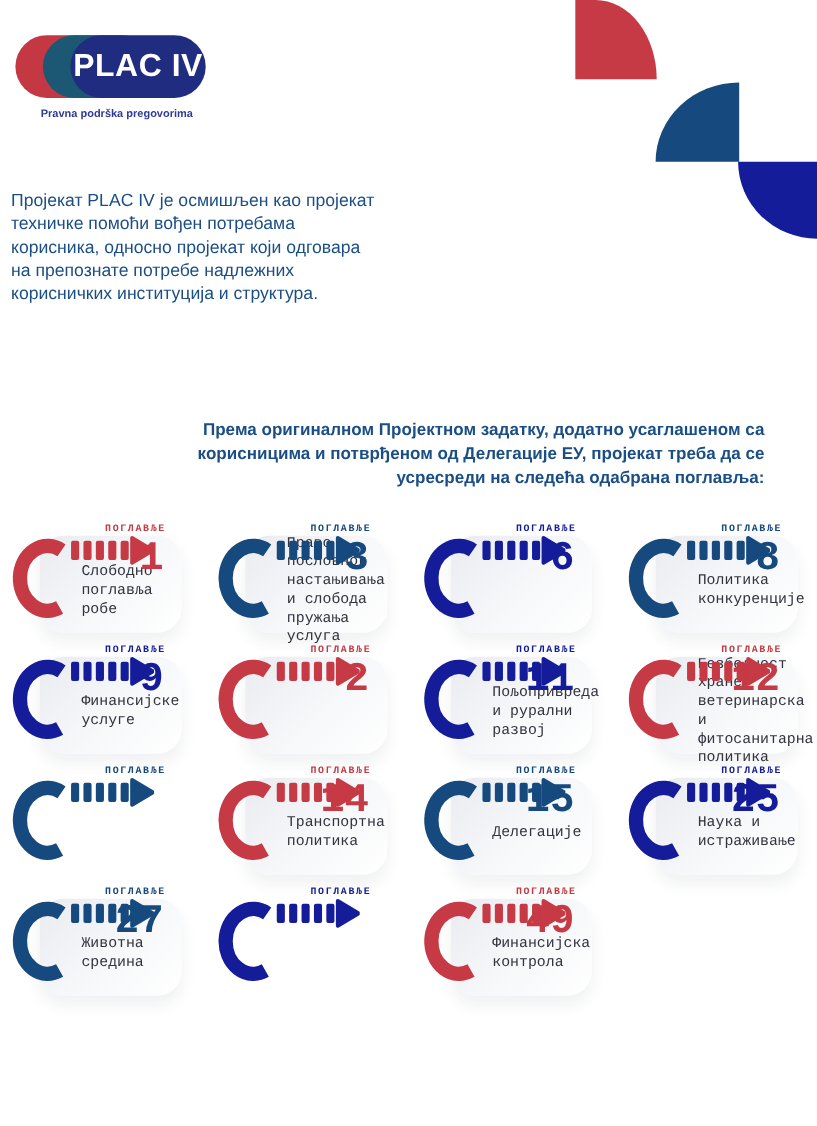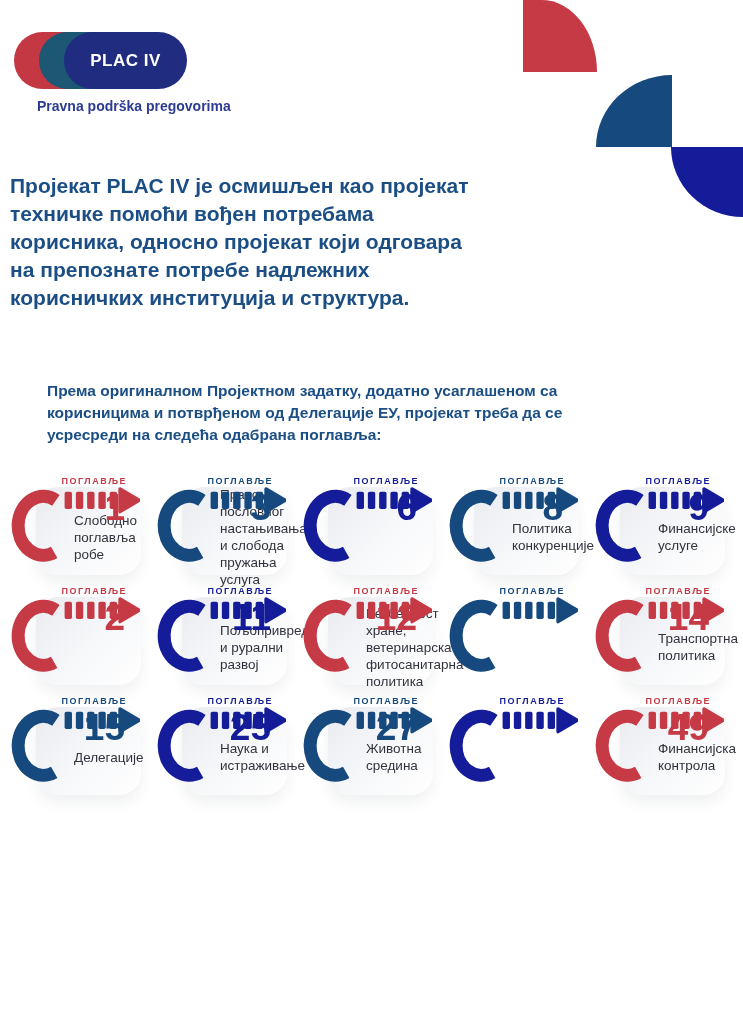--- a/index.html
+++ b/index.html
@@ -13,7 +13,7 @@
   .pill-red  { left:0;  width:100px; background:#C43843; }
   .pill-teal { left:25px; width:100px; background:#1C5774; }
   .pill-navy { left:50px; width:123px; background:#1F2C80; display:flex; align-items:center; justify-content:center; }
-  .logo-text { color:#ffffff; font-size:17px; font-weight:800; letter-spacing:0.5px; }
+  .logo-text { color:#ffffff; font-size:29px; font-weight:800; letter-spacing:0.5px; }
   .tagline { position:absolute; left:23px; top:66px; font-size:14px; font-weight:600; color:#2D3B92; white-space:nowrap; }
 
   

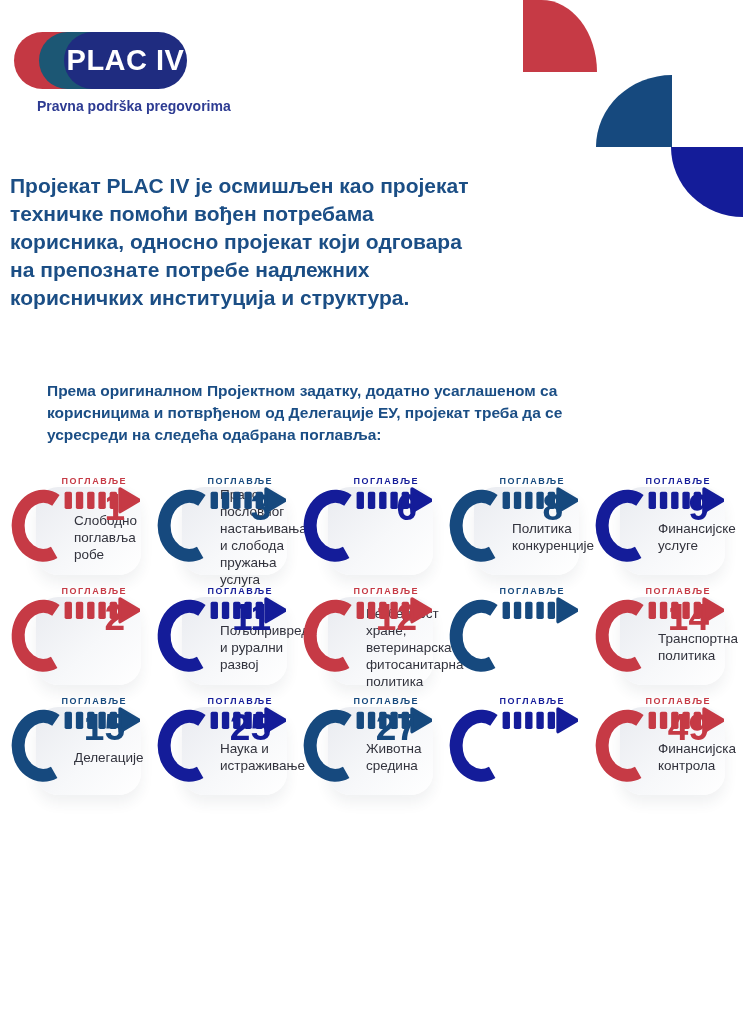--- a/index.html
+++ b/index.html
@@ -14,7 +14,7 @@
   .pill-teal { left:25px; width:100px; background:#1C5774; }
   .pill-navy { left:50px; width:123px; background:#1F2C80; display:flex; align-items:center; justify-content:center; }
   .logo-text { color:#ffffff; font-size:29px; font-weight:800; letter-spacing:0.5px; }
-  .tagline { position:absolute; left:23px; top:66px; font-size:14px; font-weight:600; color:#2D3B92; white-space:nowrap; }
+  .tagline { position:absolute; left:23px; top:66px; font-size:10px; font-weight:600; color:#2D3B92; white-space:nowrap; }
 
   
   .shape { position:absolute; }

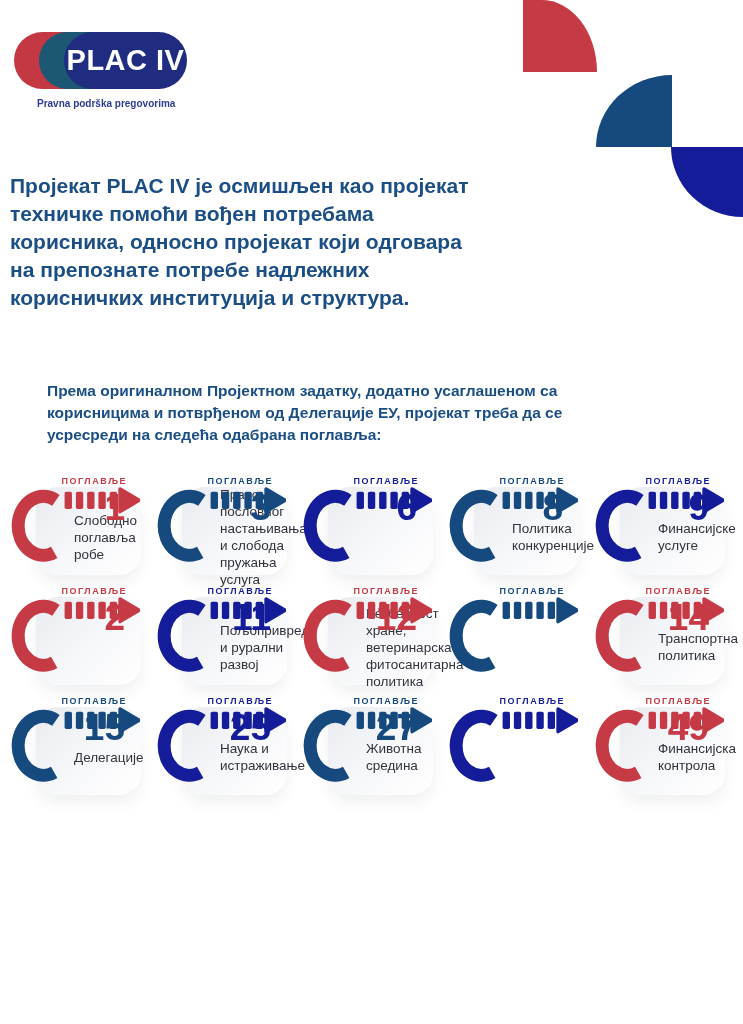--- a/index.html
+++ b/index.html
@@ -24,7 +24,7 @@
 
   
   .intro { position:absolute; left:10px; top:172px; width:486px;
-           font-size:21px; font-weight:700; color:#1B4E85; line-height:1.33; white-space:pre-line; }
+           font-size:16px; font-weight:400; color:#1B4E85; line-height:1.33; white-space:pre-line; }
   .subtitle { position:absolute; left:47px; top:380px; width:648px; text-align:left;
               font-size:15.5px; font-weight:700; color:#1B4E85; line-height:1.42; white-space:pre-line; }
 

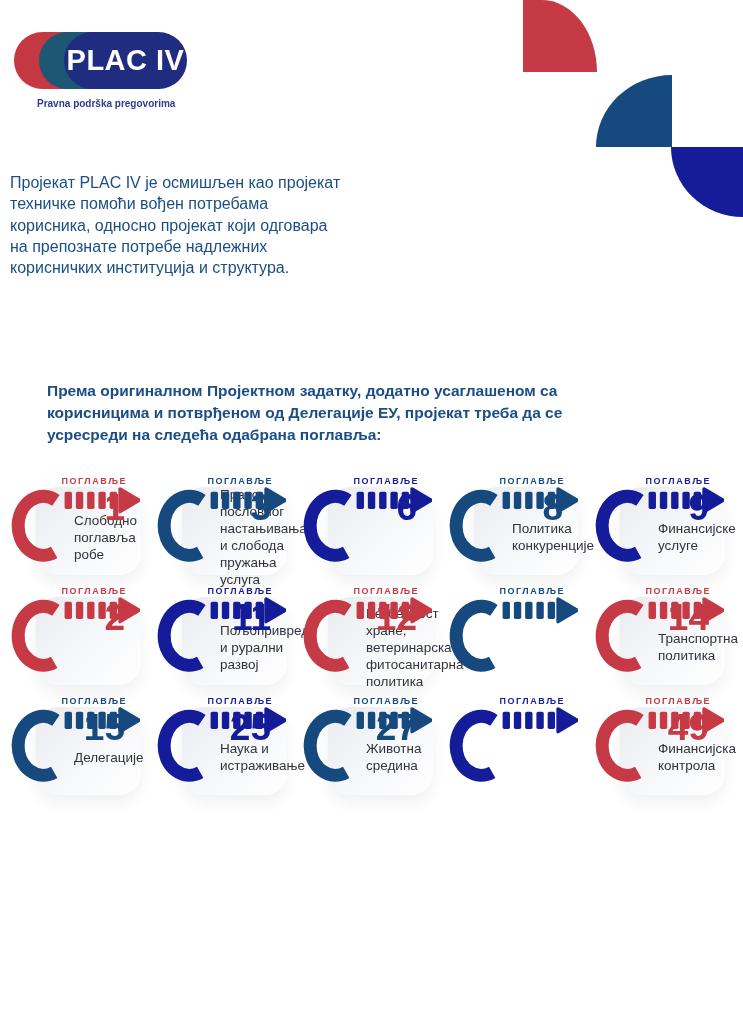--- a/index.html
+++ b/index.html
@@ -25,7 +25,7 @@
   
   .intro { position:absolute; left:10px; top:172px; width:486px;
            font-size:16px; font-weight:400; color:#1B4E85; line-height:1.33; white-space:pre-line; }
-  .subtitle { position:absolute; left:47px; top:380px; width:648px; text-align:left;
+  .subtitle { position:absolute; left:47px; top:380px; width:648px; text-align:right;
               font-size:15.5px; font-weight:700; color:#1B4E85; line-height:1.42; white-space:pre-line; }
 
   

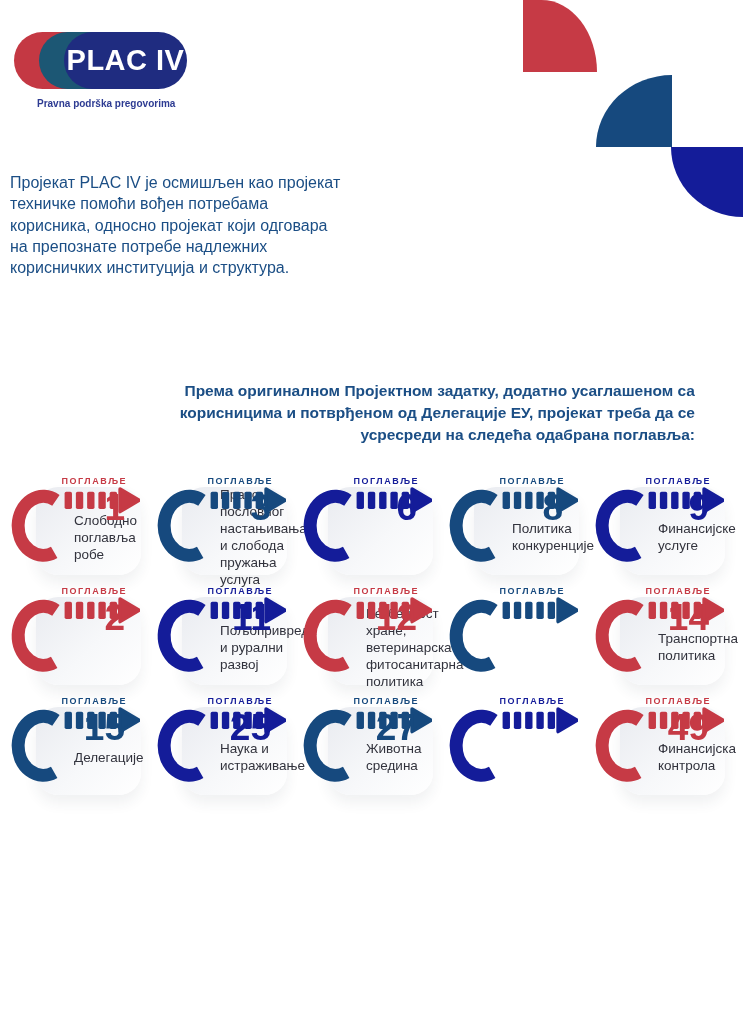--- a/index.html
+++ b/index.html
@@ -30,7 +30,7 @@
 
   
   .grid { position:absolute; left:10px; top:470px; width:723px;
-          display:grid; grid-template-columns:repeat(5,1fr); column-gap:7px; }
+          display:grid; grid-template-columns:repeat(4,1fr); column-gap:24px;font-family:Liberation Mono, monospace; }
   .card { position:relative; height:110px; }
   .panel { position:absolute; left:26px; top:17px; right:8px; height:88px;
            background:linear-gradient(135deg,#e9ebf0 0%,#f7f8fa 55%,#ffffff 100%);

